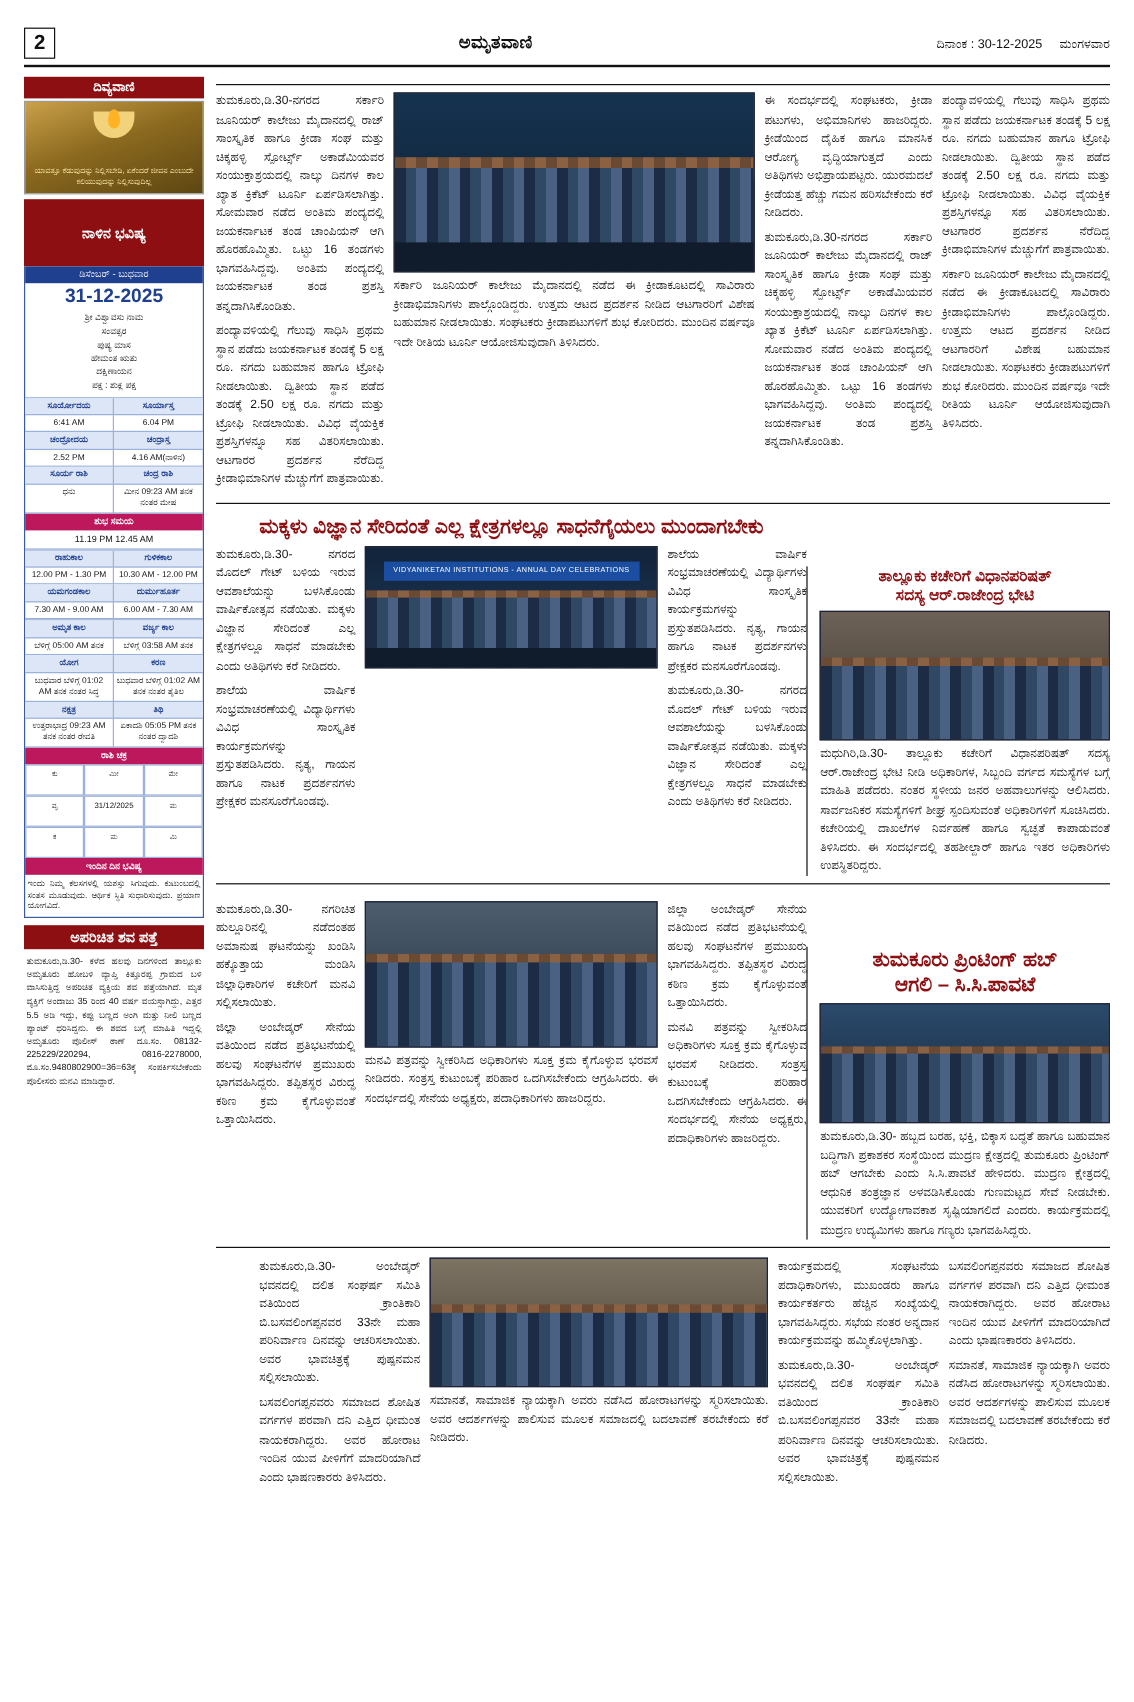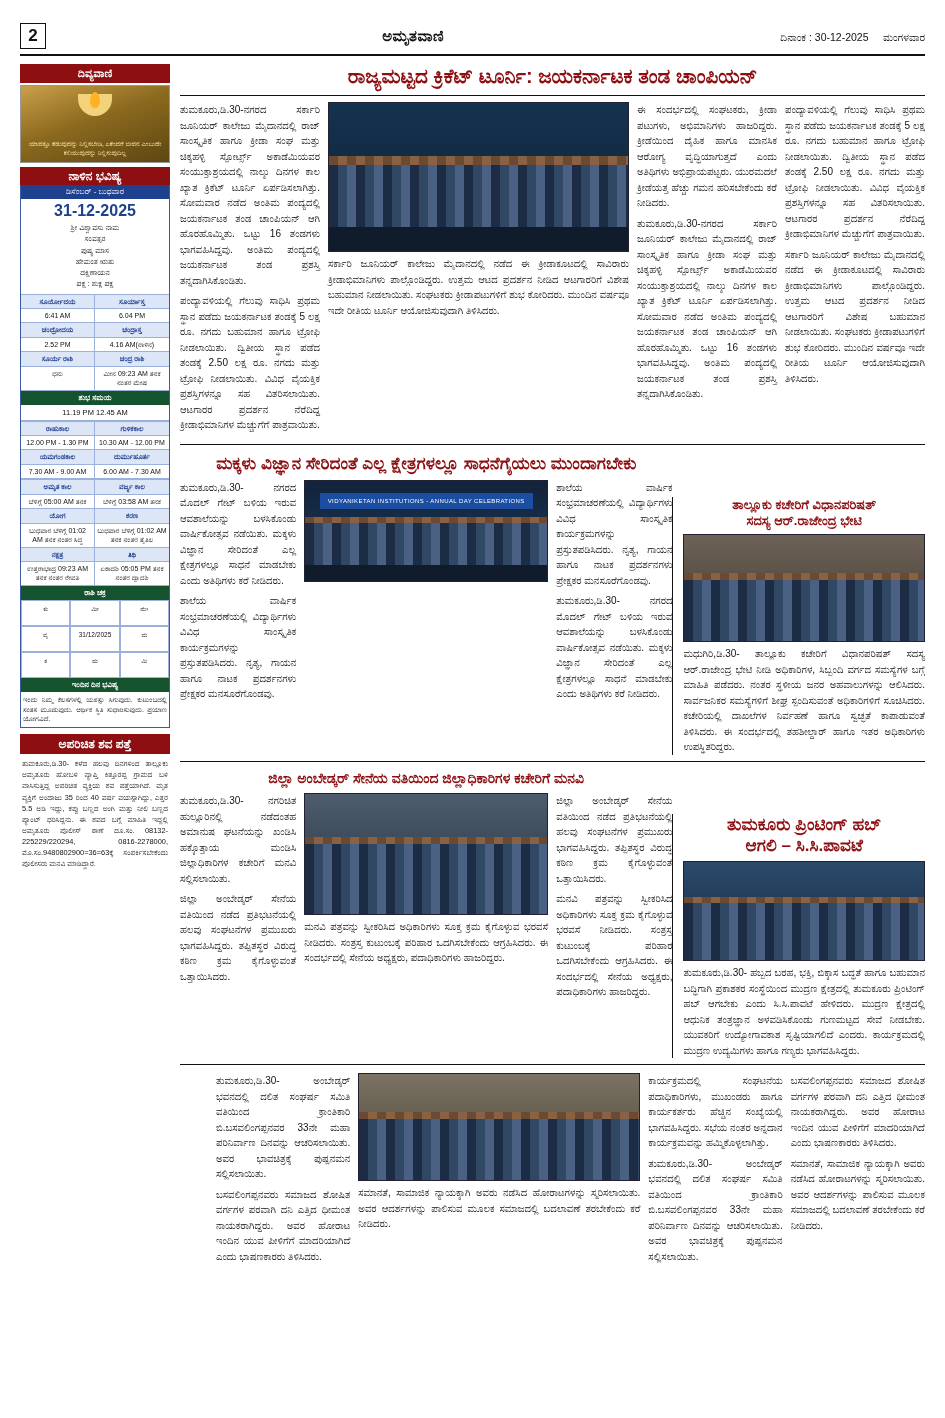--- a/index.html
+++ b/index.html
@@ -268,7 +268,6 @@
     <div class="content">
 
       <div>
-        <div class="hl hl-lg">ರಾಜ್ಯಮಟ್ಟದ ಕ್ರಿಕೆಟ್ ಟೂರ್ನಿ: ಜಯಕರ್ನಾಟಕ ತಂಡ ಚಾಂಪಿಯನ್</div>
         <div class="rule"></div>
         <div class="cols c4" style="grid-template-columns: 1fr 2.15fr 1fr 1fr;">
           <div class="txt">

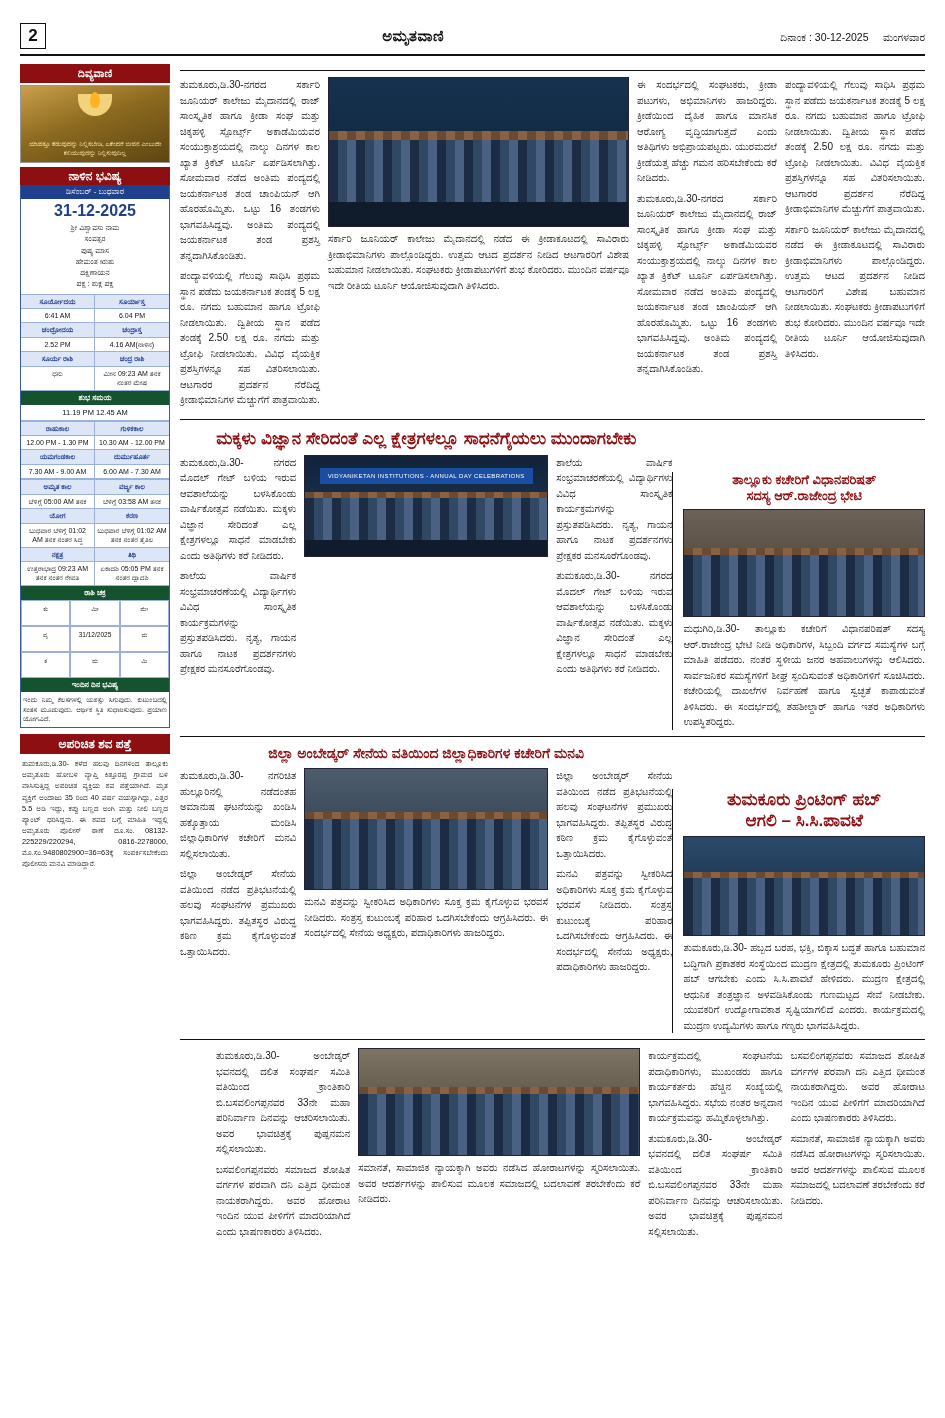--- a/index.html
+++ b/index.html
@@ -70,7 +70,7 @@
   }
   .rail-sub {
     background:#8d0f12; color:#fff; text-align:center;
-    font-size:12px; font-weight:bold; padding:2px 0; margin-top:4px;
+    font-size:12px; font-weight:bold; padding:21px 0; margin-top:4px;
   }
   .panchanga {
     border:1px solid #3a5ba0; border-top:none; font-size:7.5px;

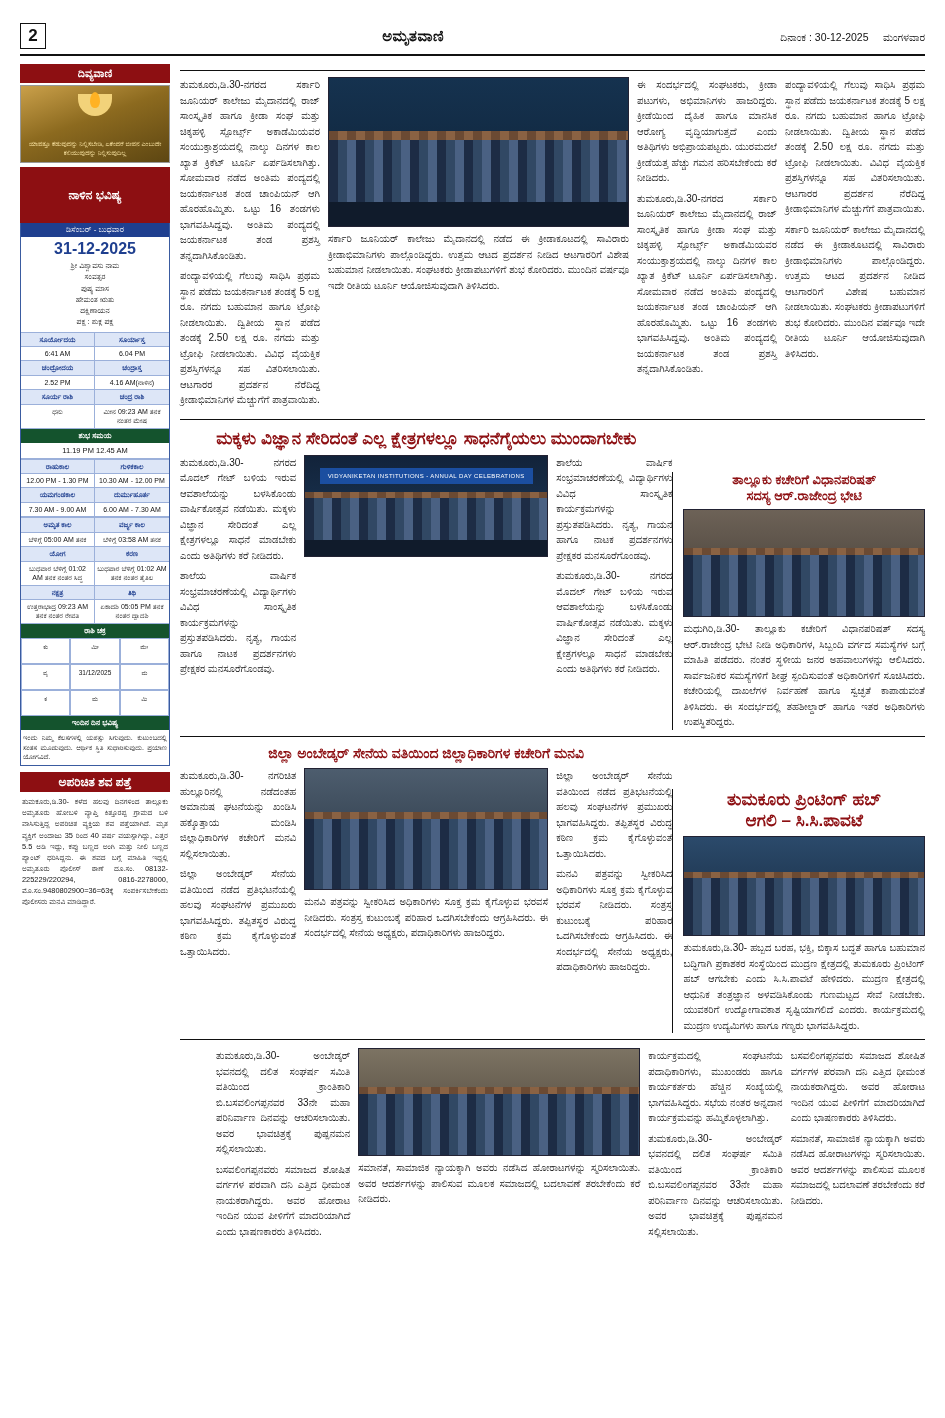--- a/index.html
+++ b/index.html
@@ -93,7 +93,7 @@
   .grid2 > div:nth-child(2n) { border-right:none; }
   .g-head { background:#dde6f7; font-weight:bold; color:#1f3f8f; }
   .band {
-    background:#14532d; color:#fff; text-align:center; font-size:7.5px;
+    background:#be185d; color:#fff; text-align:center; font-size:7.5px;
     padding:2px 0; font-weight:bold;
   }
   .rahu-grid { display:grid; grid-template-columns:repeat(3,1fr); font-size:6.2px; }

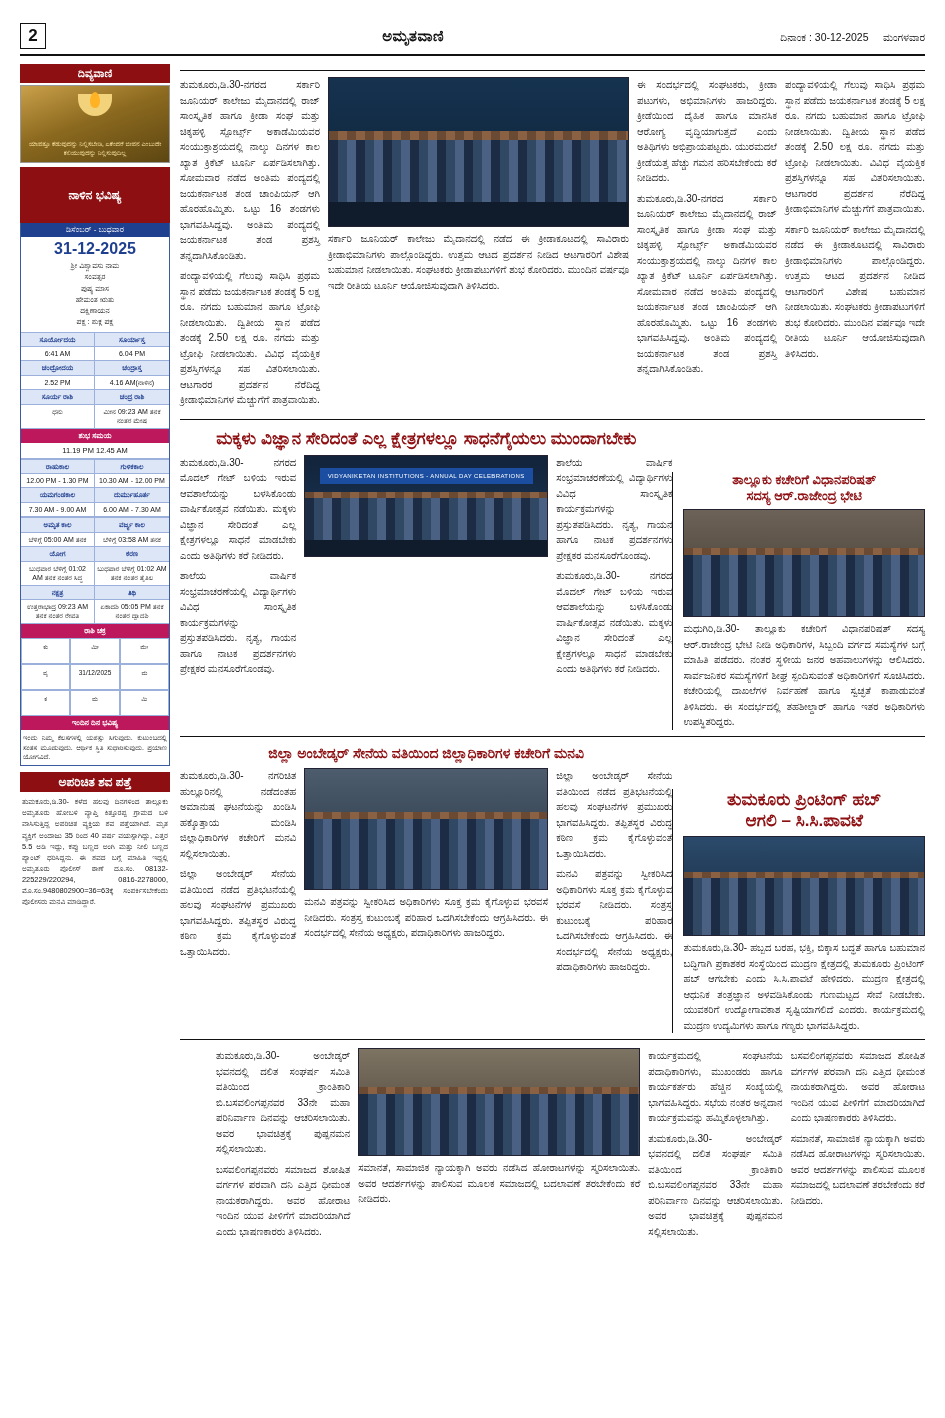--- a/index.html
+++ b/index.html
@@ -340,7 +340,6 @@
       <div class="two-box section" style="grid-template-columns: 1.95fr 1fr;">
 
         <div>
-          <div class="hl hl-sm" style="font-size:14px;">ಜಿಲ್ಲಾ ಅಂಬೇಡ್ಕರ್ ಸೇನೆಯ ವತಿಯಿಂದ ಜಿಲ್ಲಾಧಿಕಾರಿಗಳ ಕಚೇರಿಗೆ ಮನವಿ</div>
           <div class="cols" style="grid-template-columns:1fr 2.1fr 1fr; margin-top:6px;">
             <div class="txt">
               <p>ತುಮಕೂರು,ಡಿ.30- ನಗರಿಚಿತ ಹುಲ್ಲೂರಿನಲ್ಲಿ ನಡೆದಂತಹ ಅಮಾನುಷ ಘಟನೆಯನ್ನು ಖಂಡಿಸಿ ಹಕ್ಕೊತ್ತಾಯ ಮಂಡಿಸಿ ಜಿಲ್ಲಾಧಿಕಾರಿಗಳ ಕಚೇರಿಗೆ ಮನವಿ ಸಲ್ಲಿಸಲಾಯಿತು.</p>

